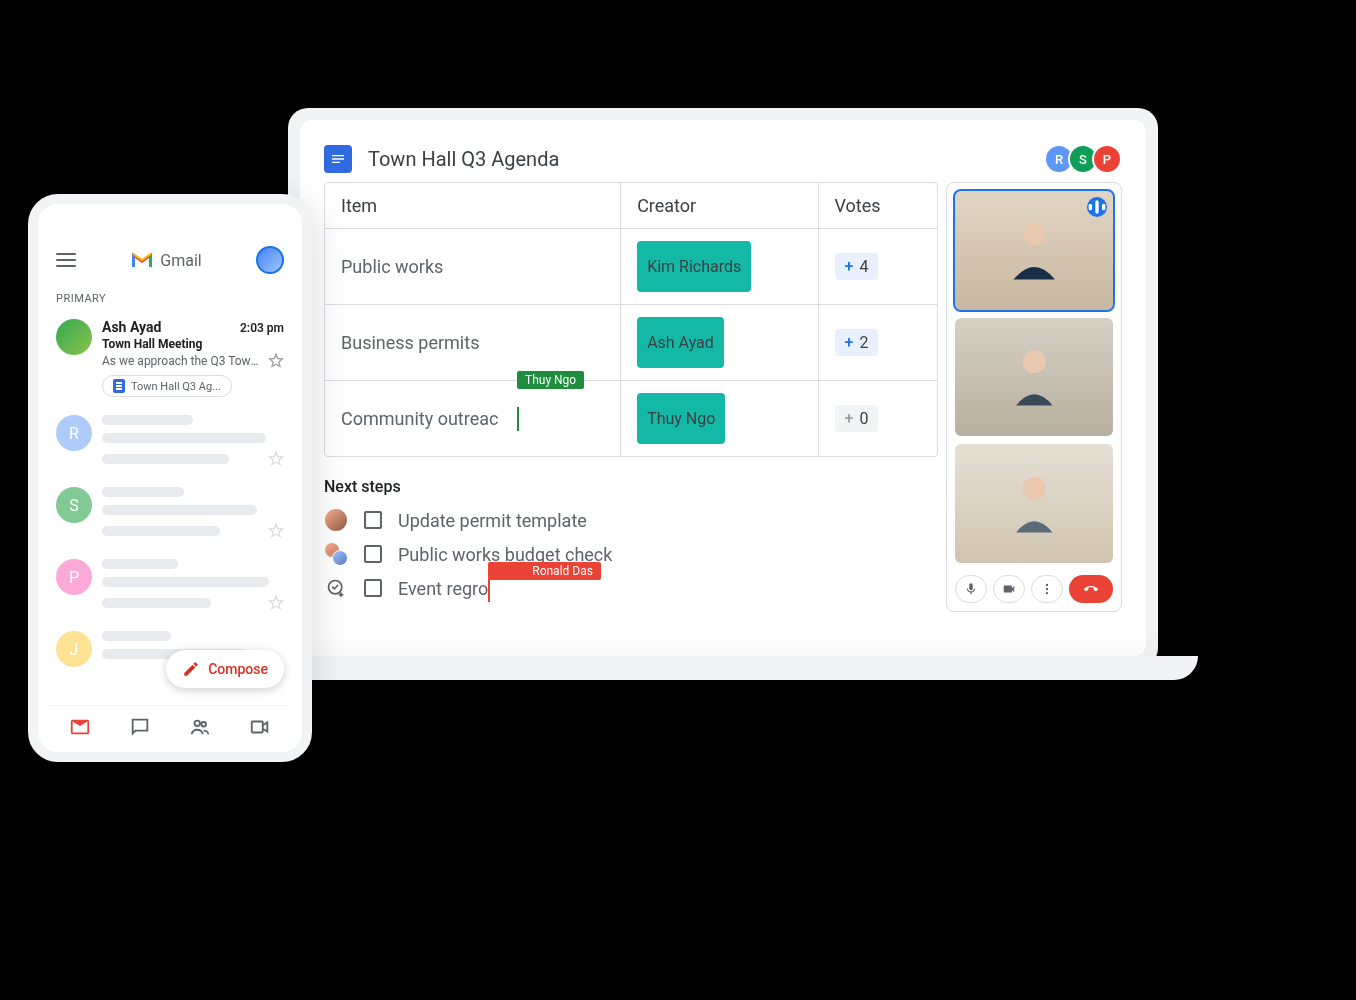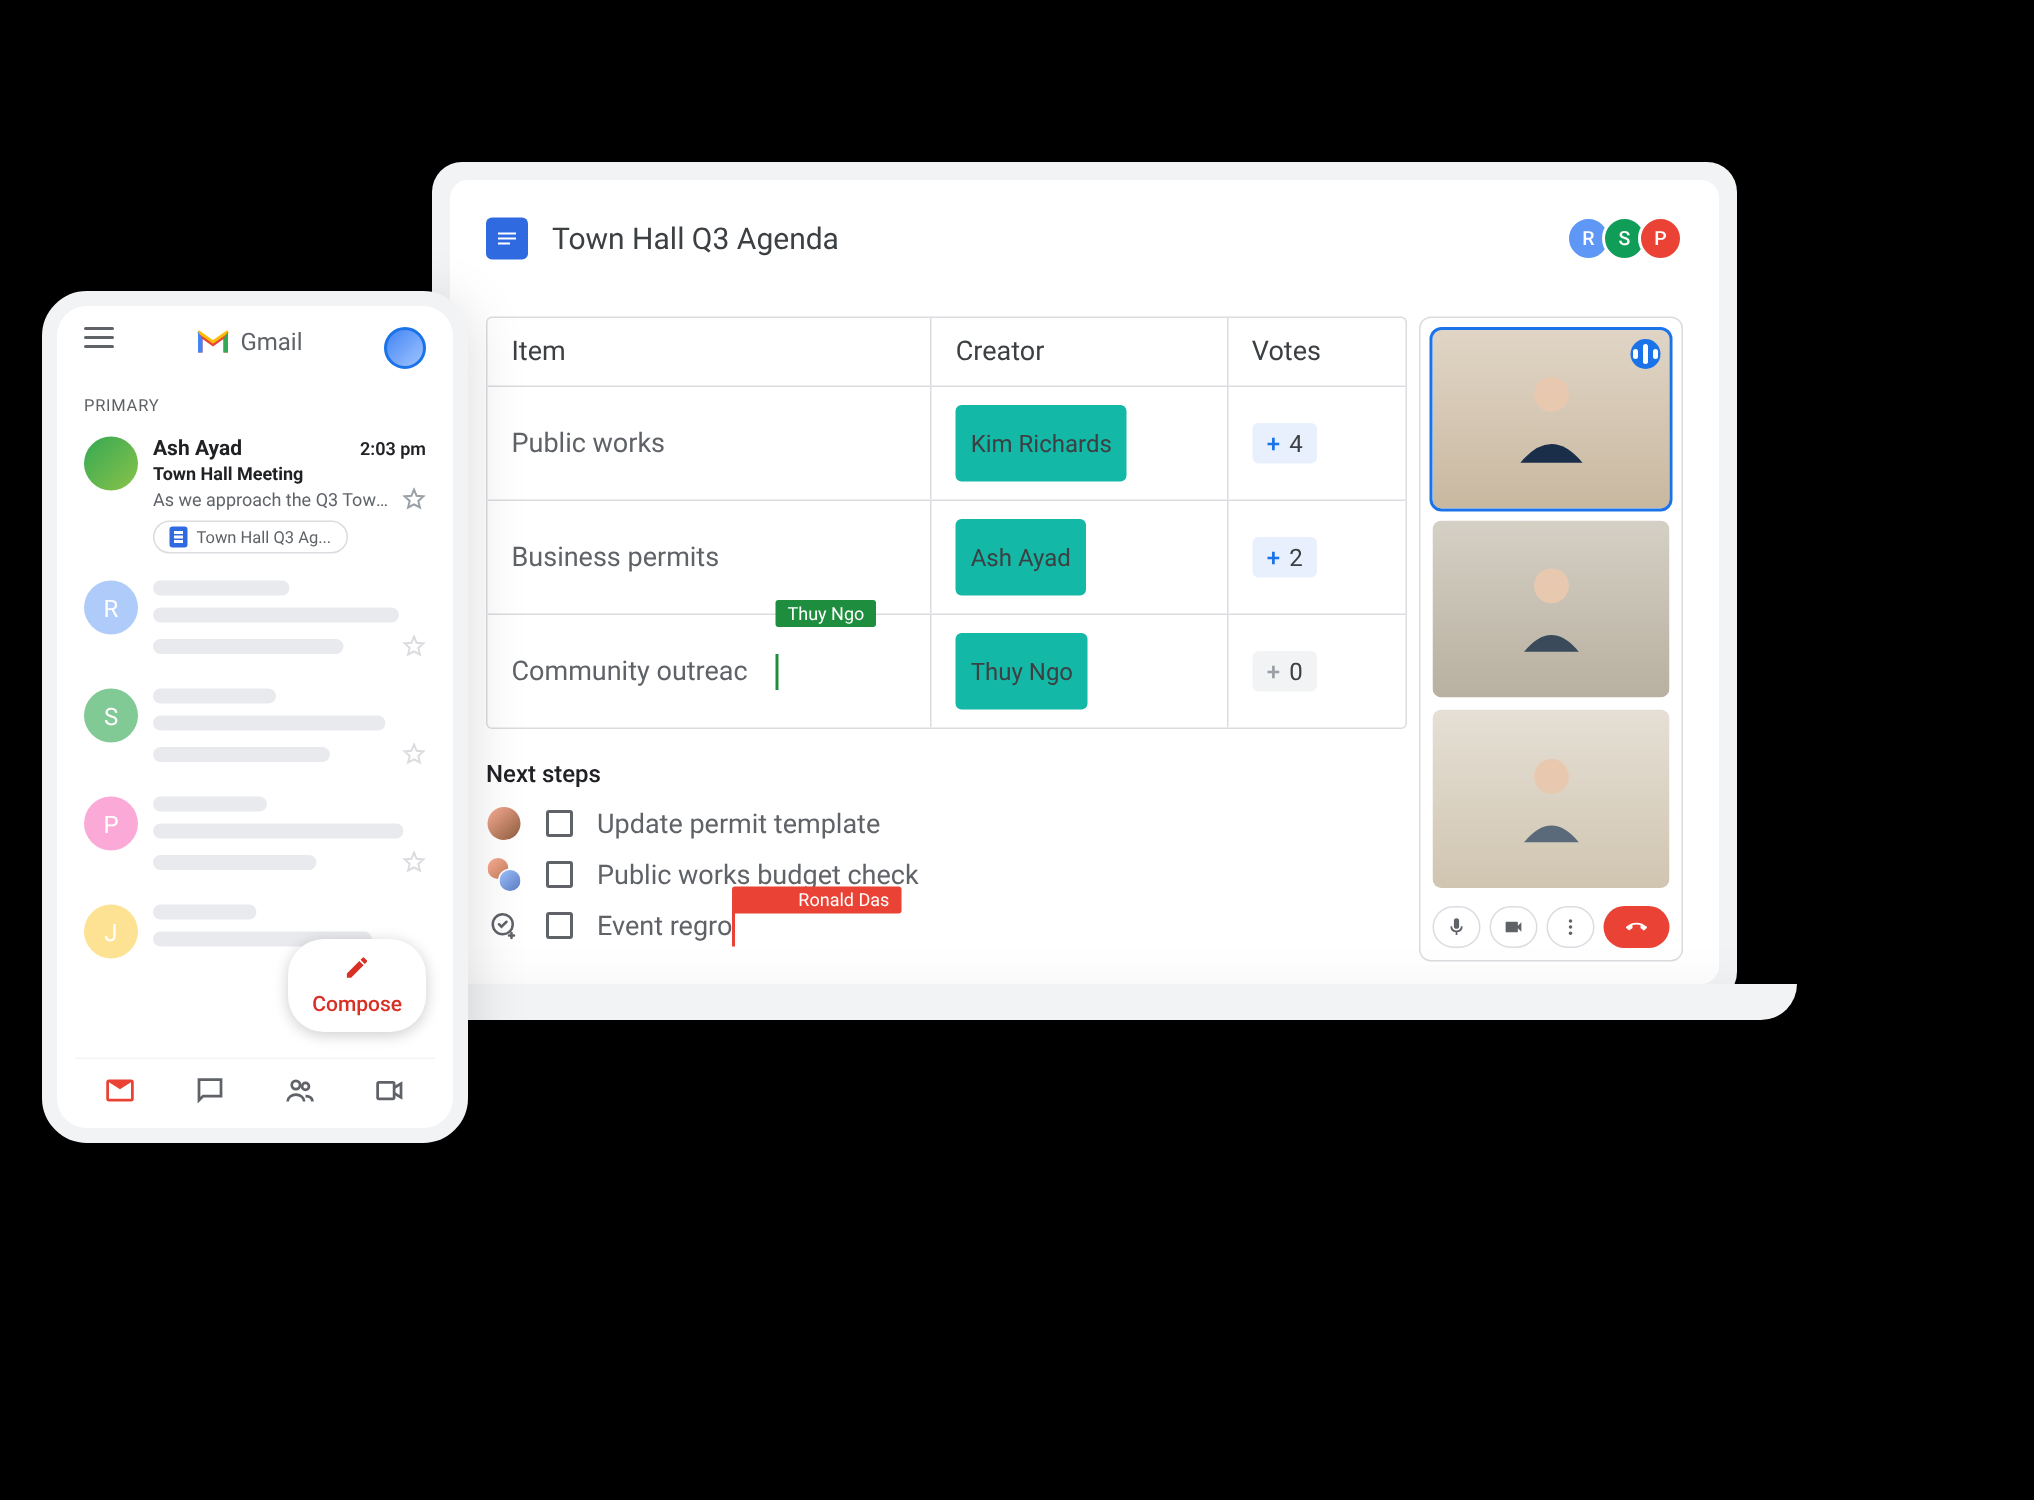--- a/index.html
+++ b/index.html
@@ -37,7 +37,7 @@
     }
 
     
-    .doc-header { display: flex; align-items: center; gap: 16px; margin-bottom: 37px; }
+    .doc-header { display: flex; align-items: center; gap: 16px; margin-bottom: 8px; }
     .doc-icon {
       width: 28px; height: 28px; background: #2f6ae1; border-radius: 4px;
       display: flex; align-items: center; justify-content: center;

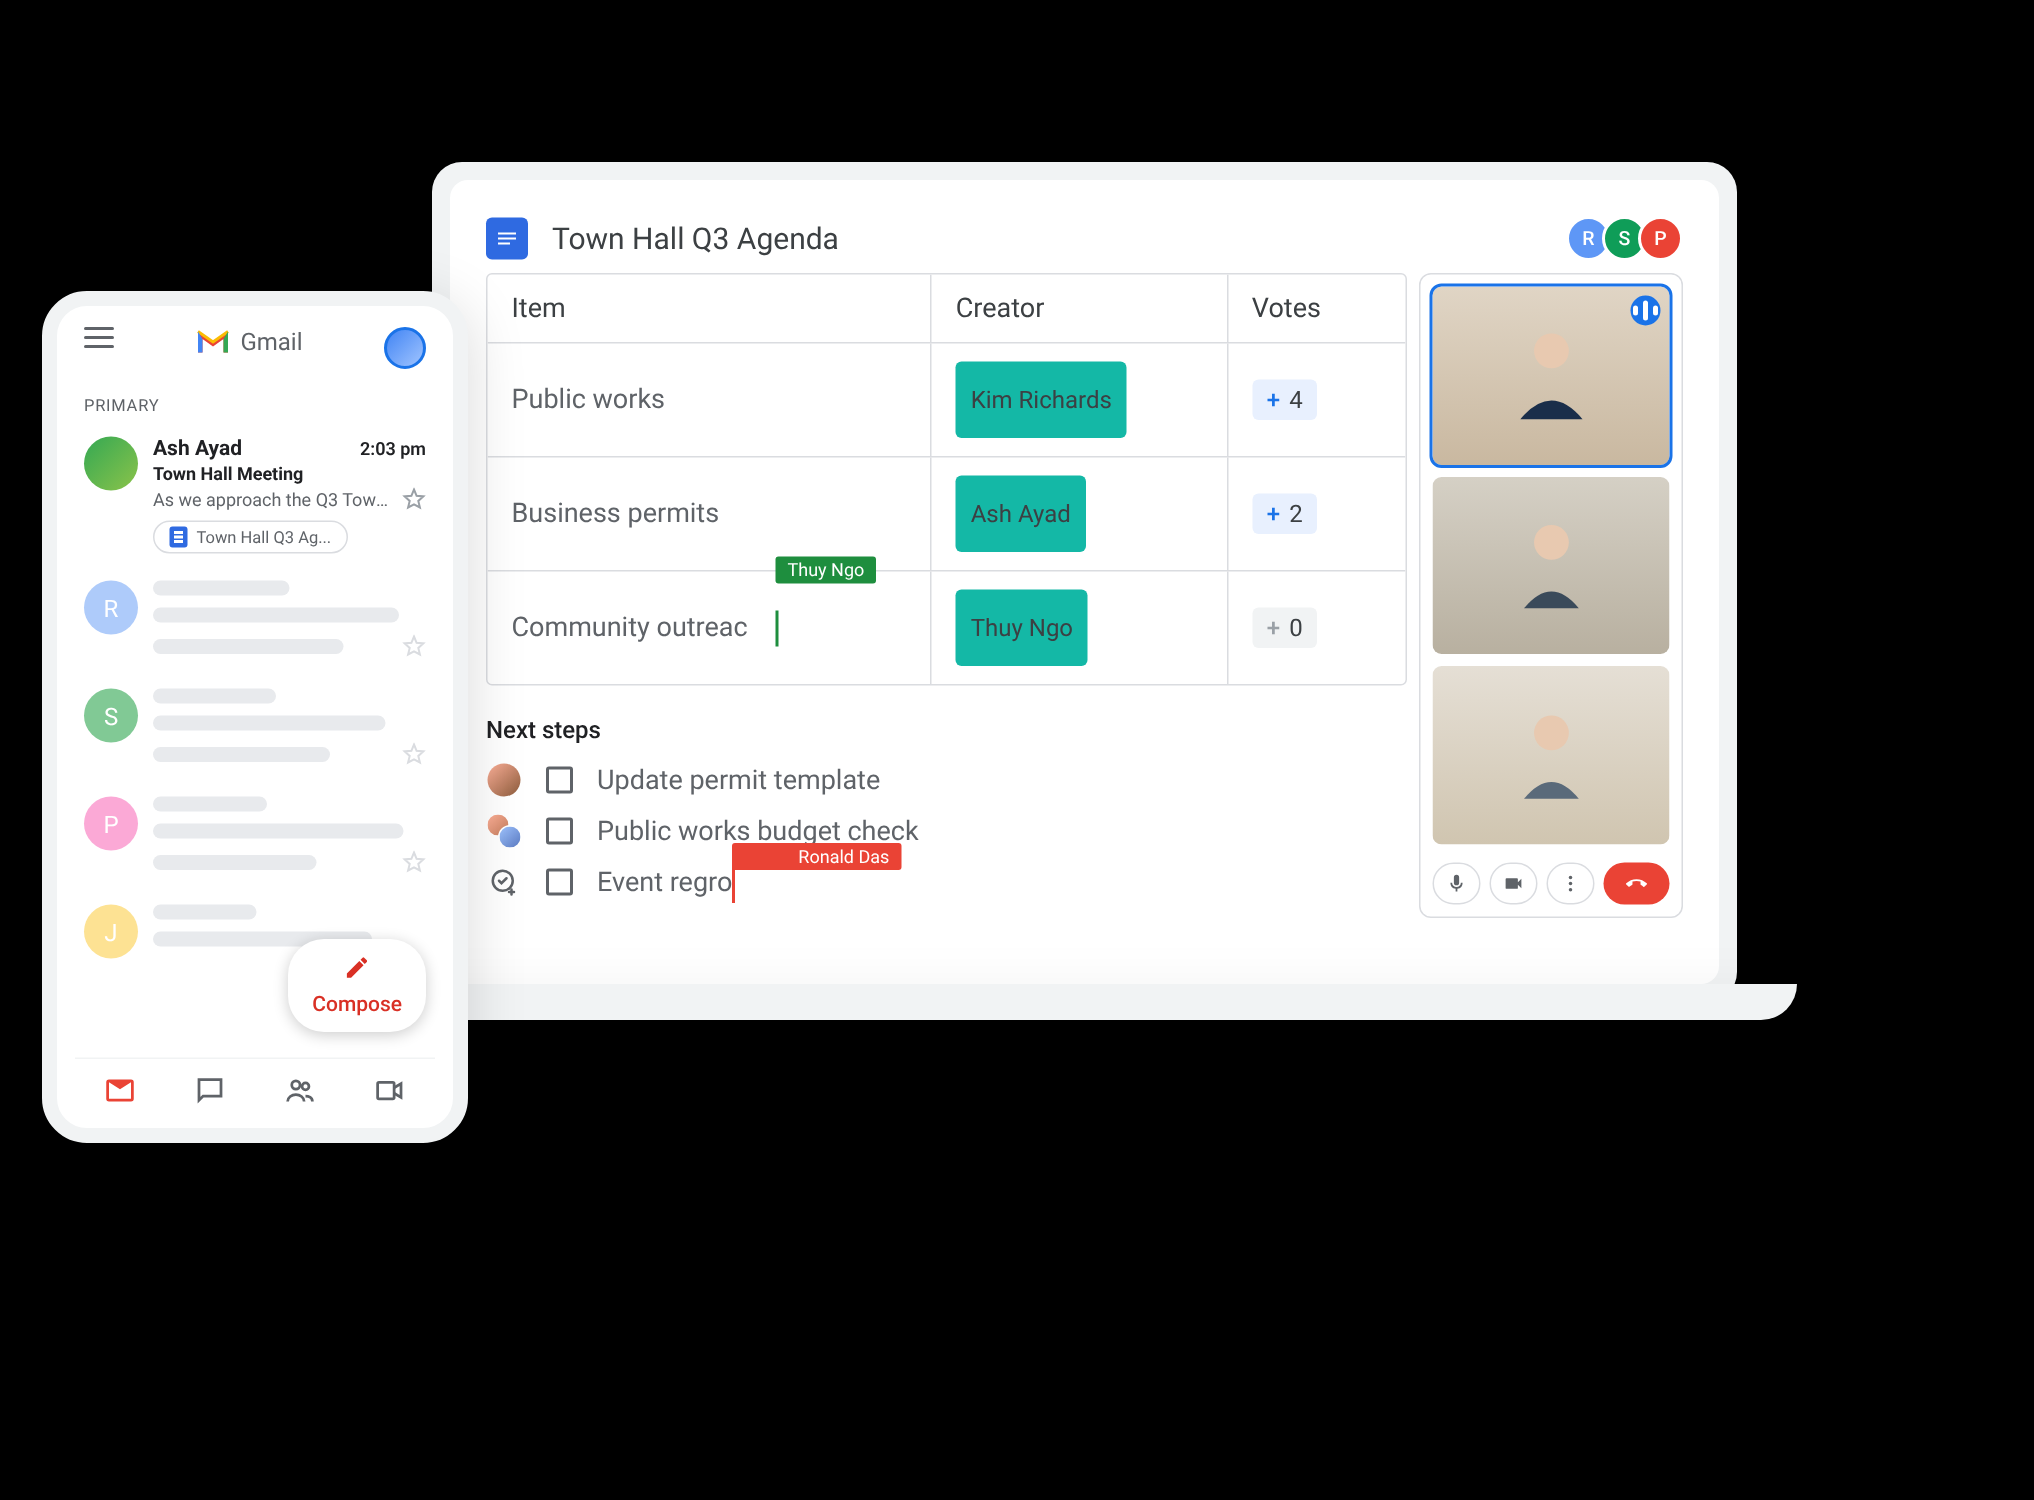--- a/index.html
+++ b/index.html
@@ -144,7 +144,7 @@
       display: flex;
       flex-direction: column;
     }
-    .phone-header { display: flex; align-items: flex-start; gap: 12px; padding: 0 6px 10px; }
+    .phone-header { display: flex; align-items: center; gap: 12px; padding: 0 6px 10px; margin-top: 28px; }
     .menu-icon { width: 20px; height: 14px; display: flex; flex-direction: column; justify-content: space-between; }
     .menu-icon span { height: 2px; background: #5f6368; border-radius: 1px; }
     .gmail-logo { display: flex; align-items: center; gap: 6px; margin: 0 auto; }

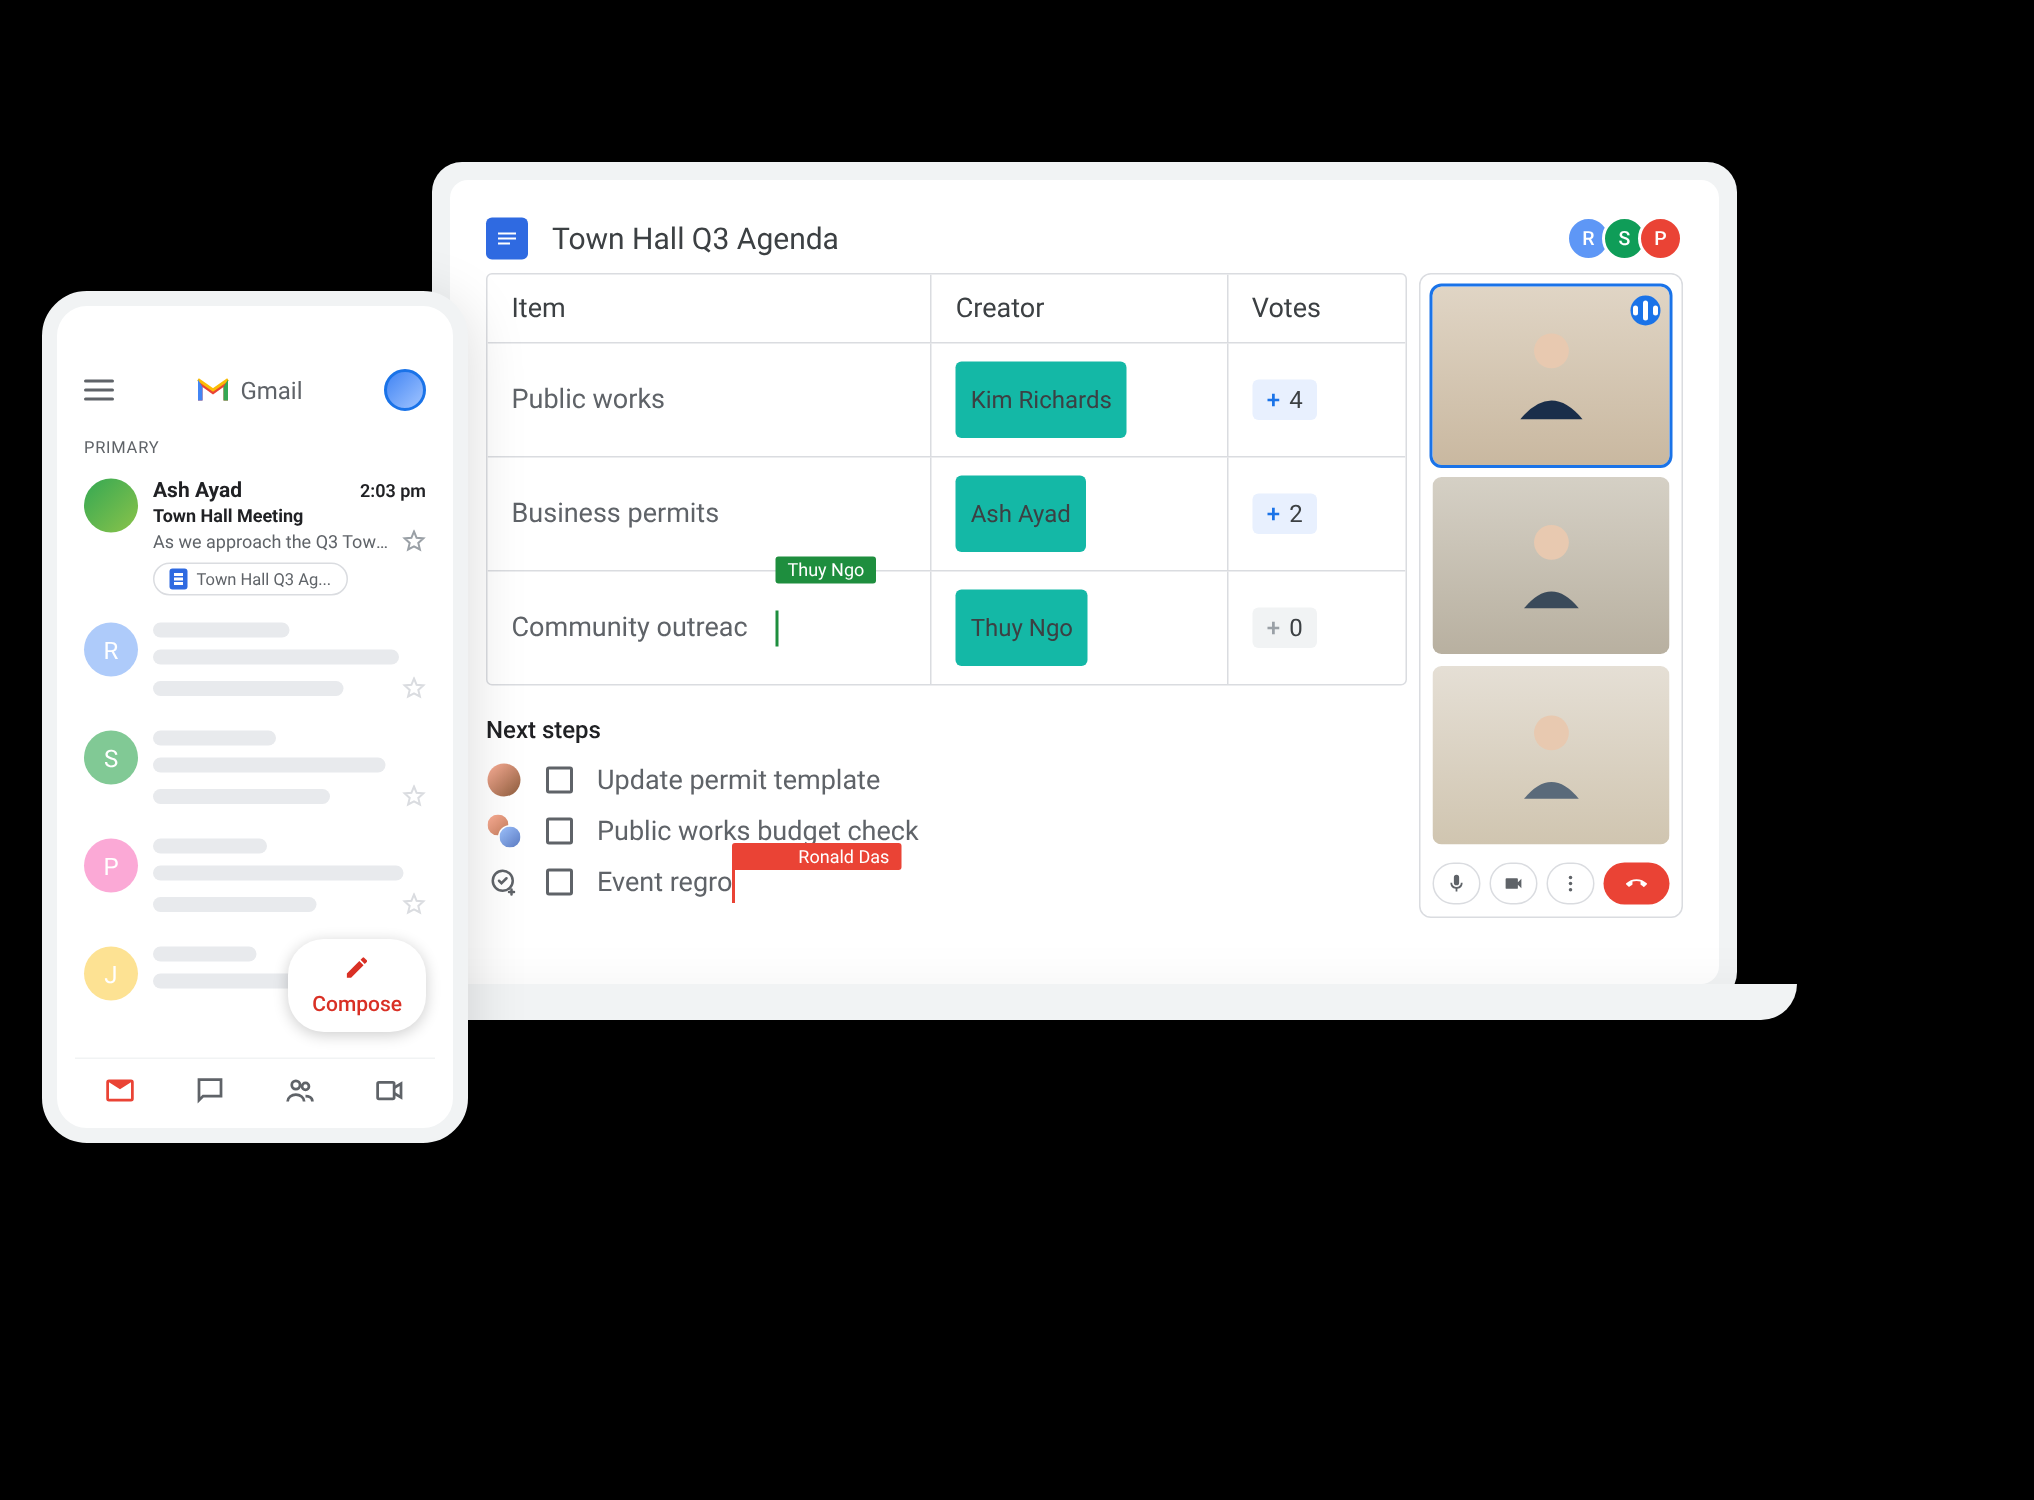--- a/index.html
+++ b/index.html
@@ -181,7 +181,7 @@
     .compose-fab {
       position: absolute; right: 18px; bottom: 64px; background: #fff;
       border-radius: 24px; padding: 10px 16px; display: flex; align-items: center; gap: 8px;
-      box-shadow: 0 2px 10px rgba(0,0,0,0.2); font-size: 14px; color: #d93025; font-weight: 500; flex-direction: column;
+      box-shadow: 0 2px 10px rgba(0,0,0,0.2); font-size: 14px; color: #d93025; font-weight: 500;
     }
     .compose-fab svg { width: 18px; height: 18px; }
 

